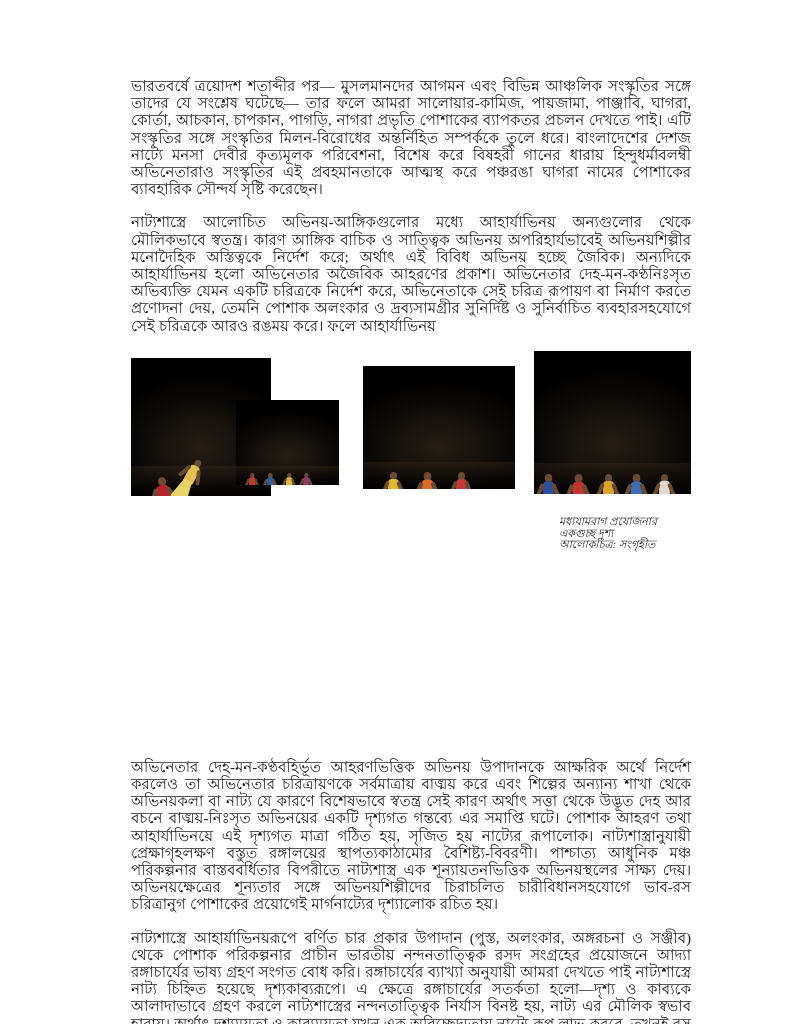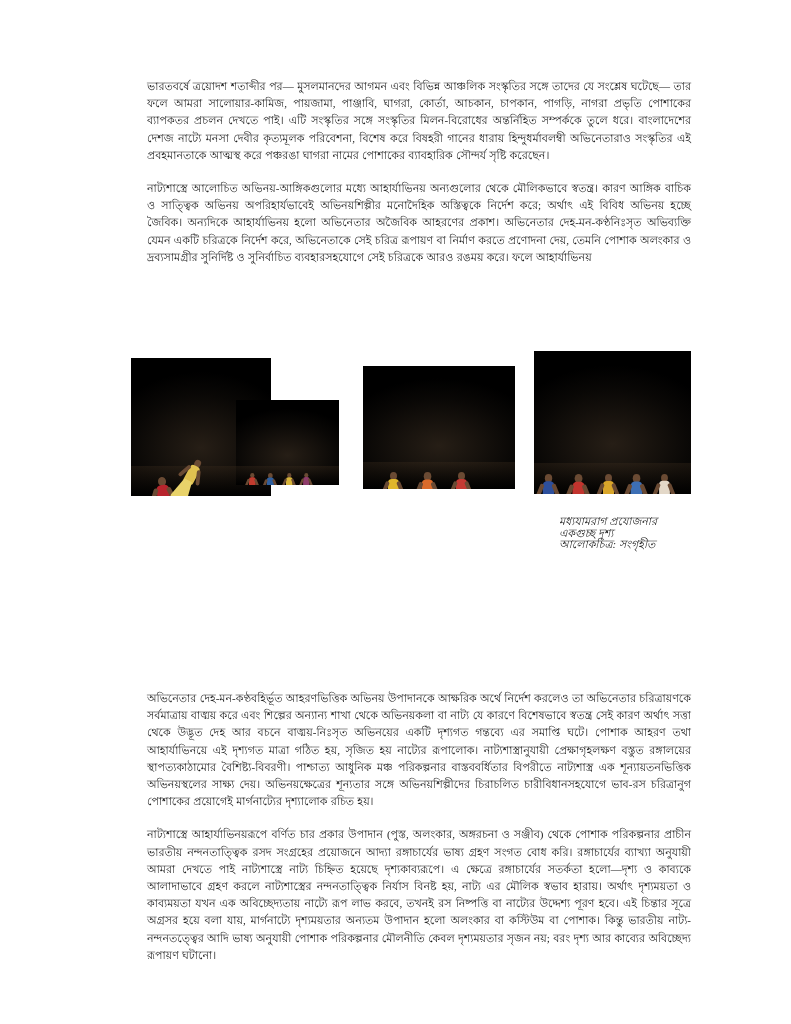--- a/index.html
+++ b/index.html
@@ -22,8 +22,8 @@
     width: 560px;
   }
   p.para {
-    margin: 0 0 16px 16px;
-    font-size: 11px;
+    margin: 0 0 16px 0;
+    font-size: 15px;
     line-height: 17.2px;
     color: #1c1c1c;
     text-align: justify;

